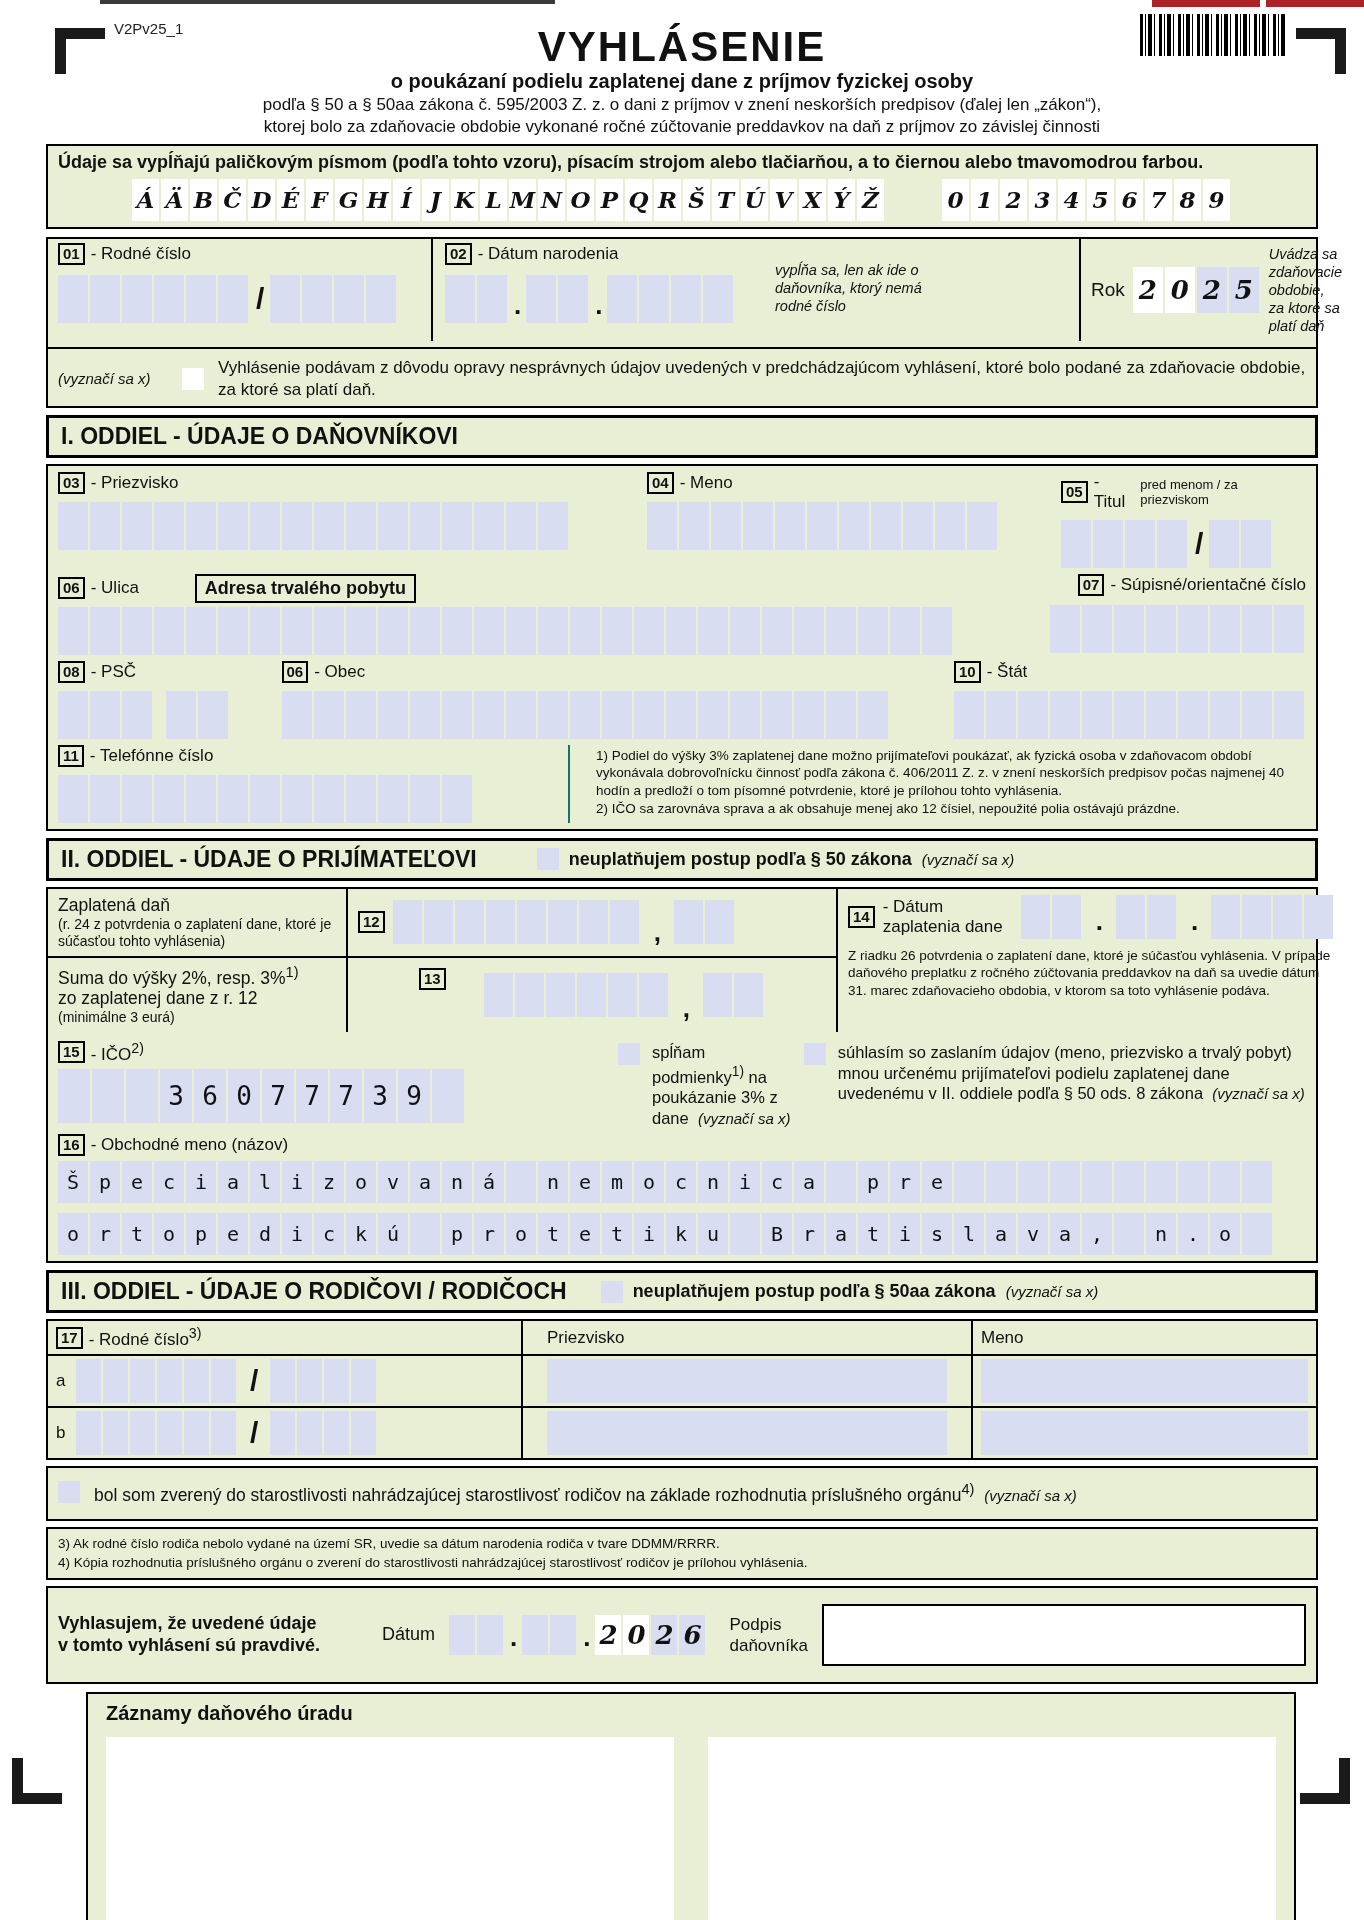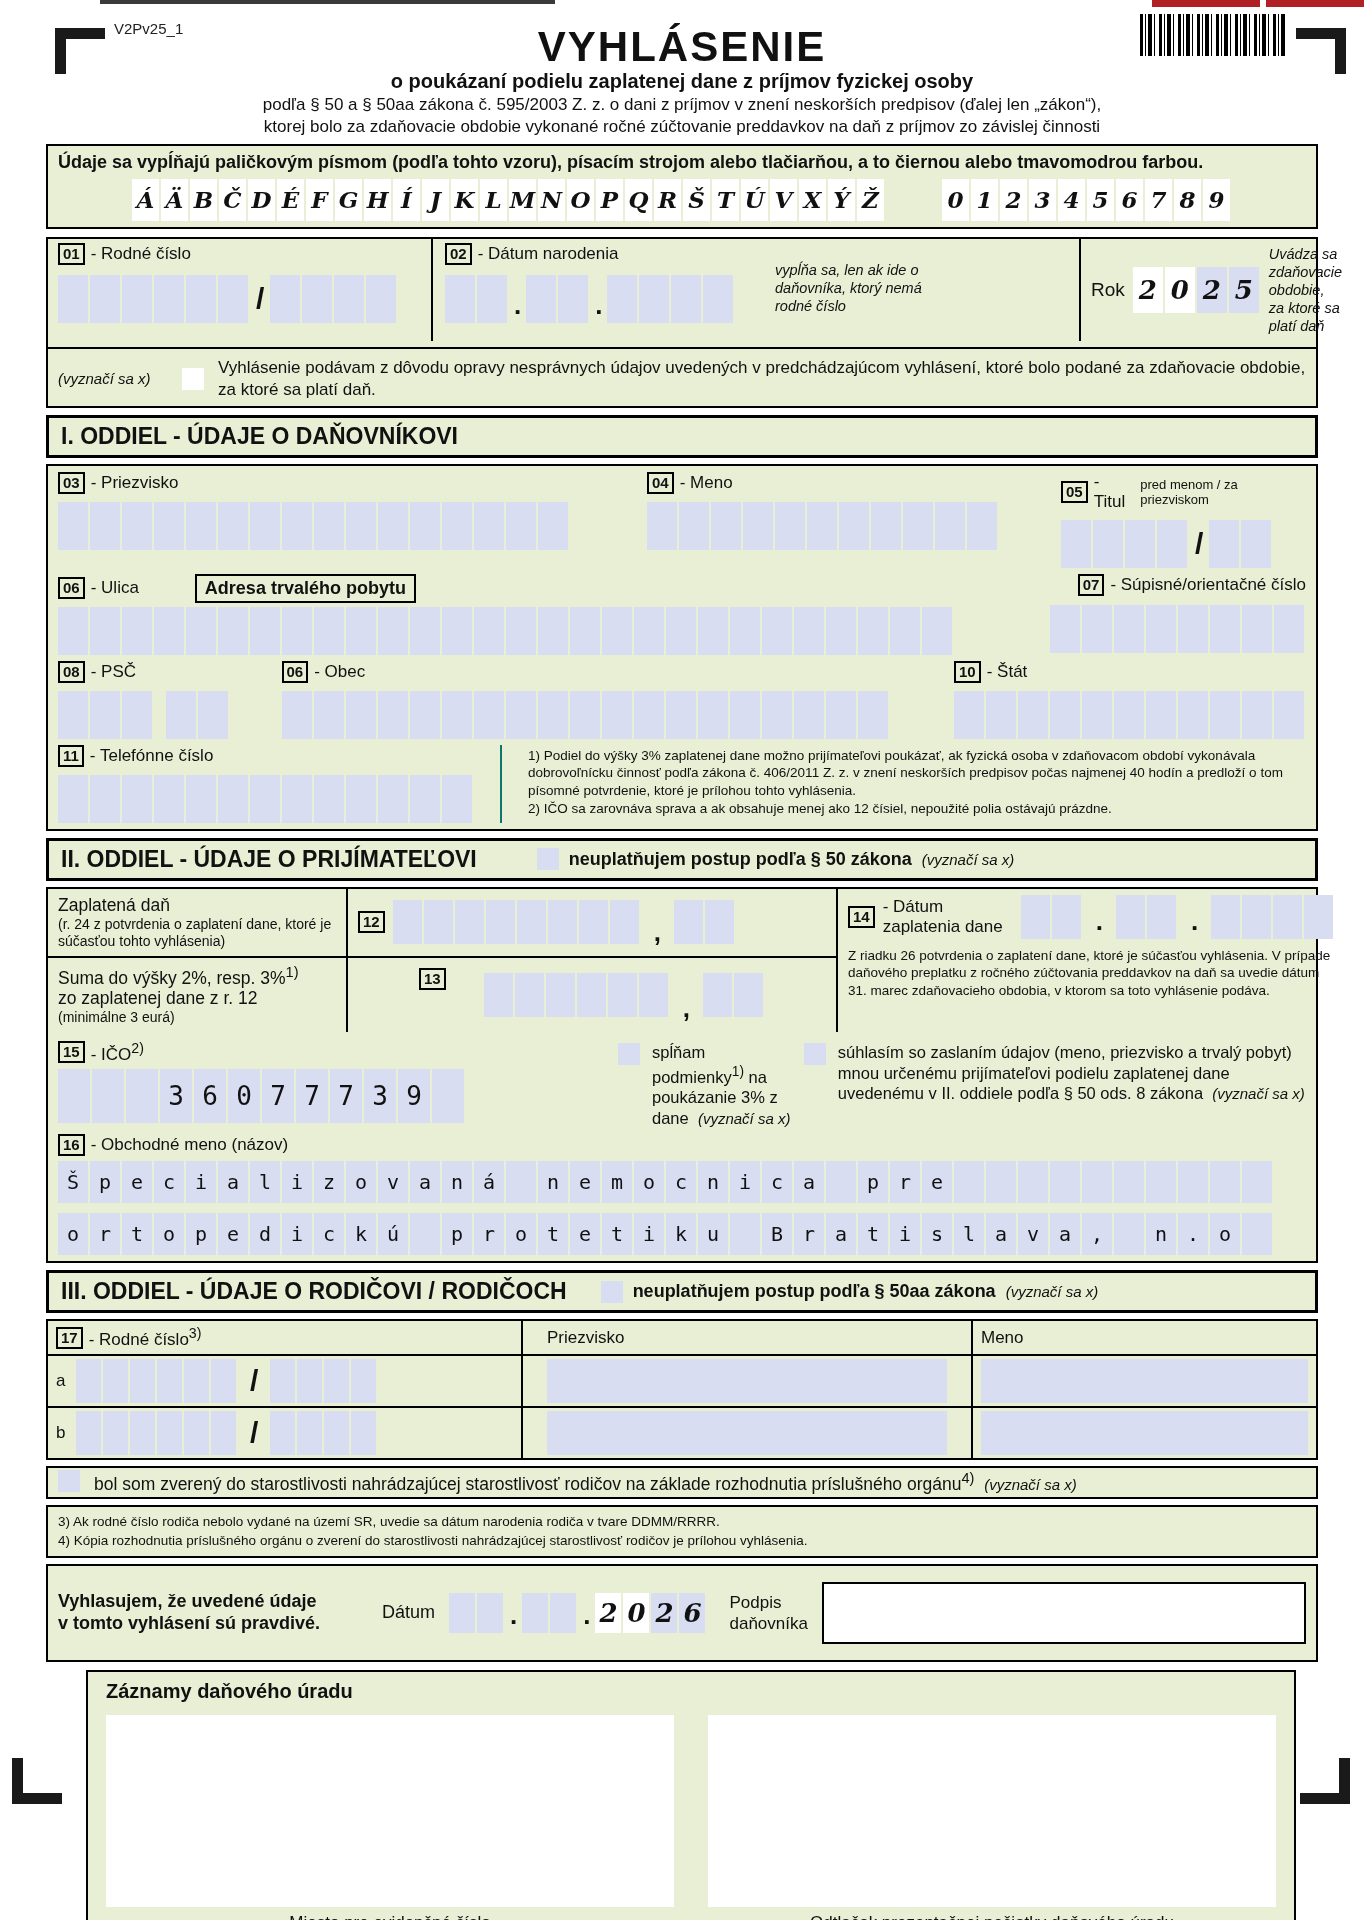--- a/index.html
+++ b/index.html
@@ -80,7 +80,7 @@
   .addr-head{border:2px solid #000;font-weight:bold;font-size:18px;padding:2px 8px;background:var(--form-bg);}
   .notes{font-size:13.5px;line-height:1.3;}
   .r11{display:flex;margin-top:6px;}
-  .r11 .left{width:442px;padding-right:10px;}
+  .r11 .left{width:510px;padding-right:10px;}
   .r11 .right{flex:1;border-left:2px solid #0f766e;padding:2px 2px 2px 26px;}
 
   

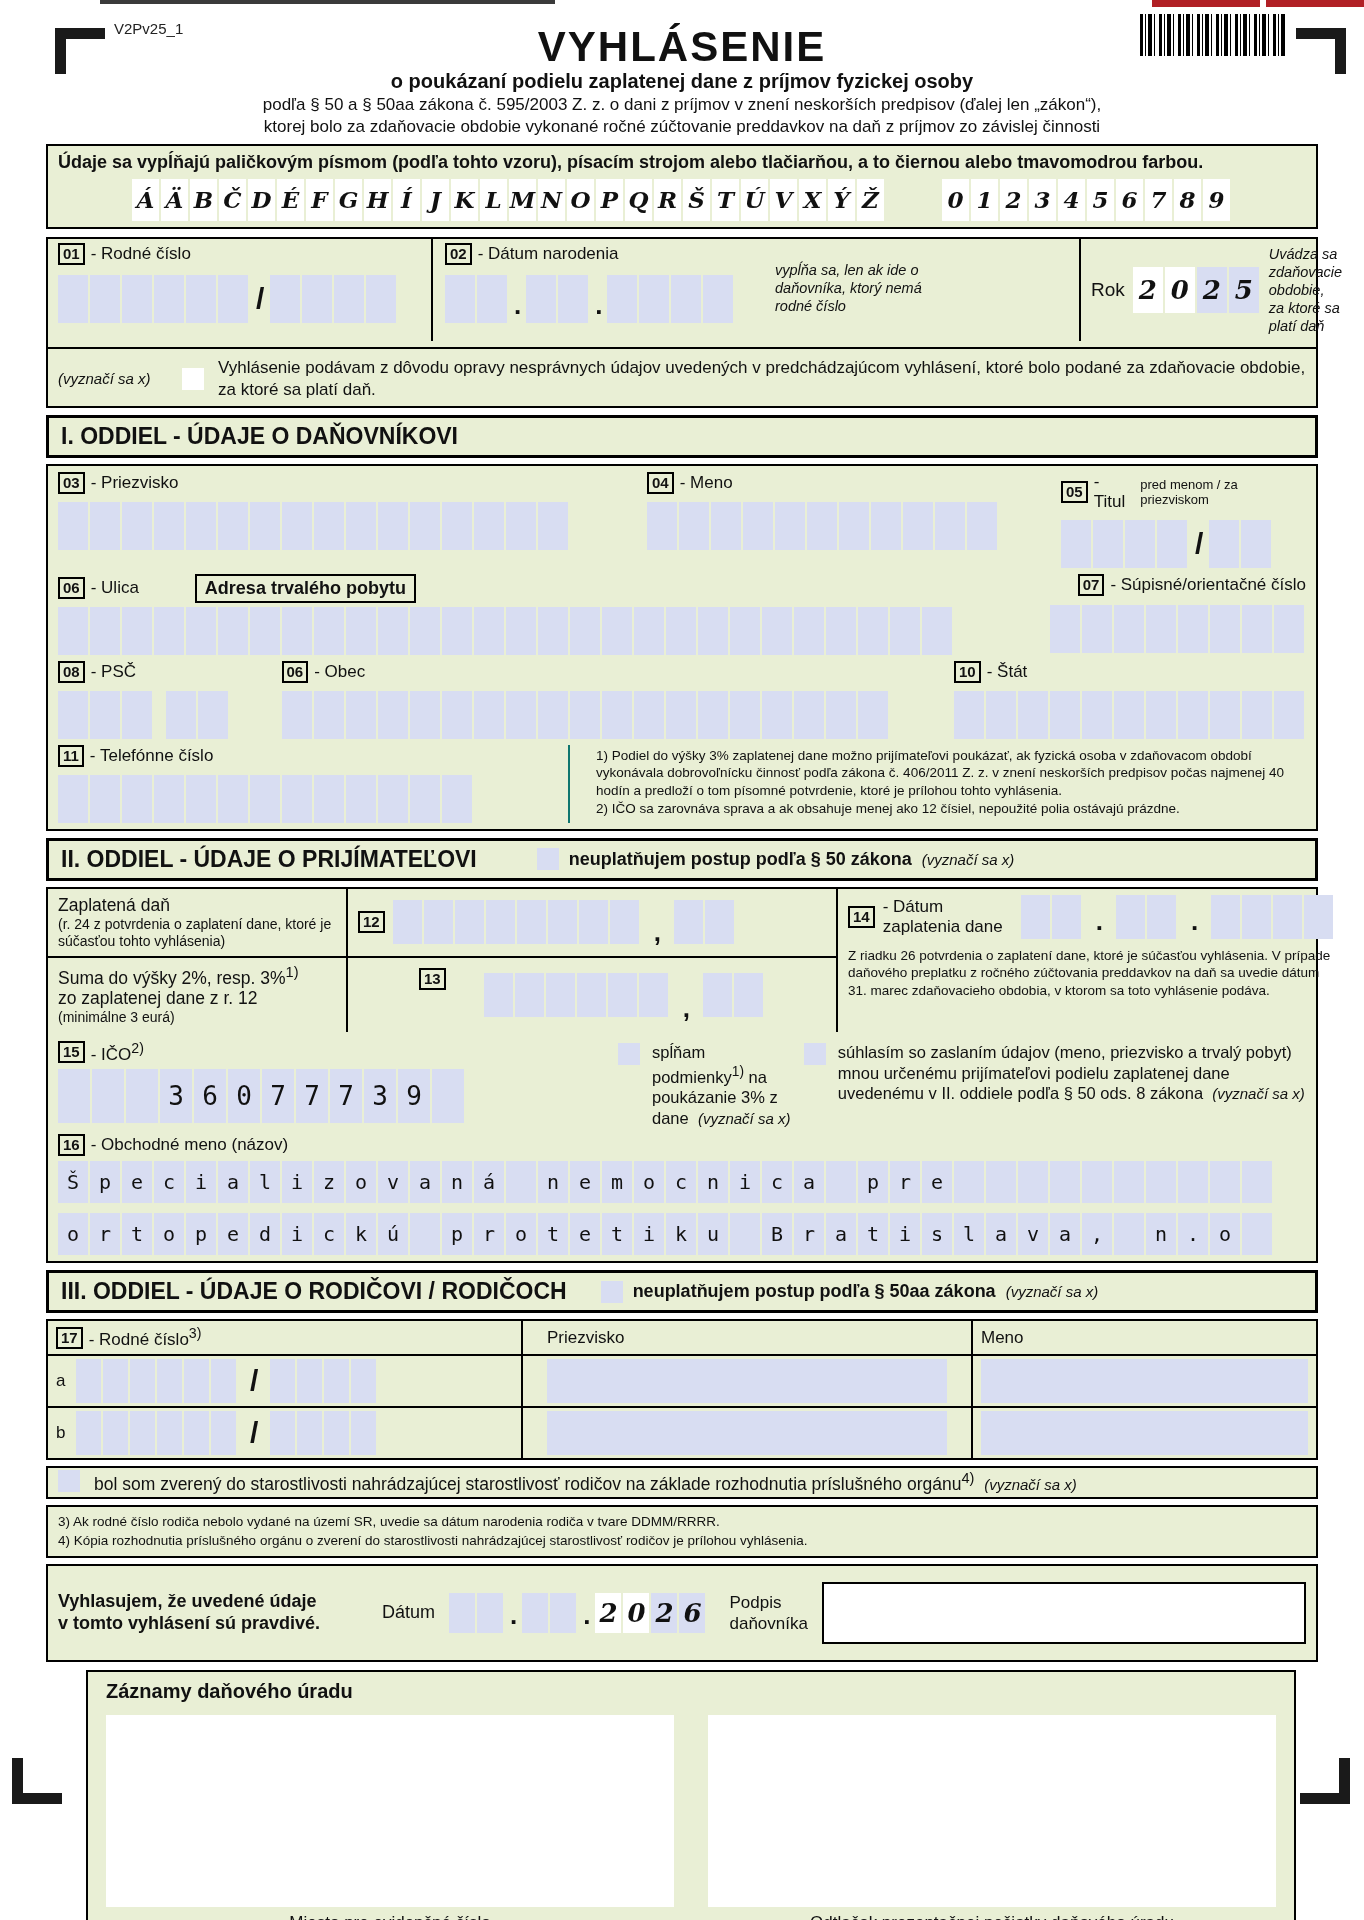--- a/index.html
+++ b/index.html
@@ -124,7 +124,7 @@
   .t17 .rn-strip .cell{flex-basis:25px;}
   .rowtag{font-size:17px;width:14px;flex:0 0 14px;}
   .plainfield{background:var(--cell-bg);height:44px;flex:1;}
-  .cb-box{display:flex;gap:14px;font-size:17.5px;padding:2px 10px;}
+  .cb-box{display:flex;gap:14px;font-size:17.5px;padding:13px 10px;}
   .notes34{font-size:13.5px;line-height:1.45;padding:5px 10px;}
 
   

